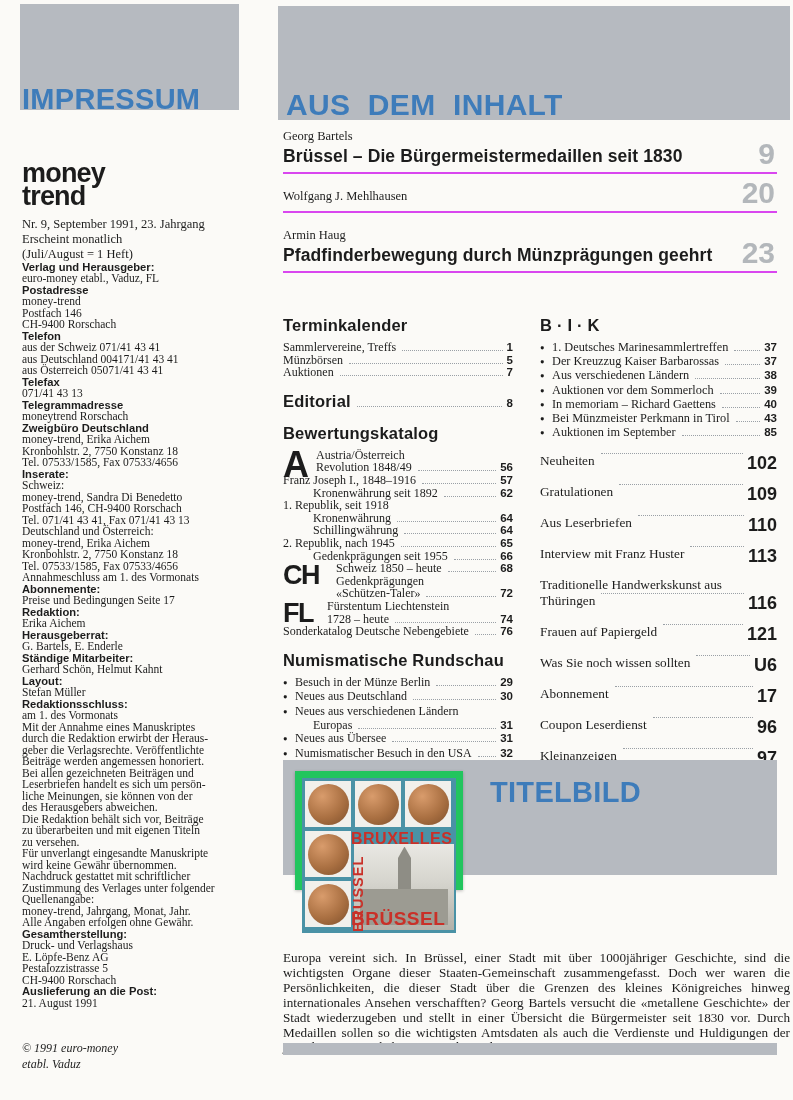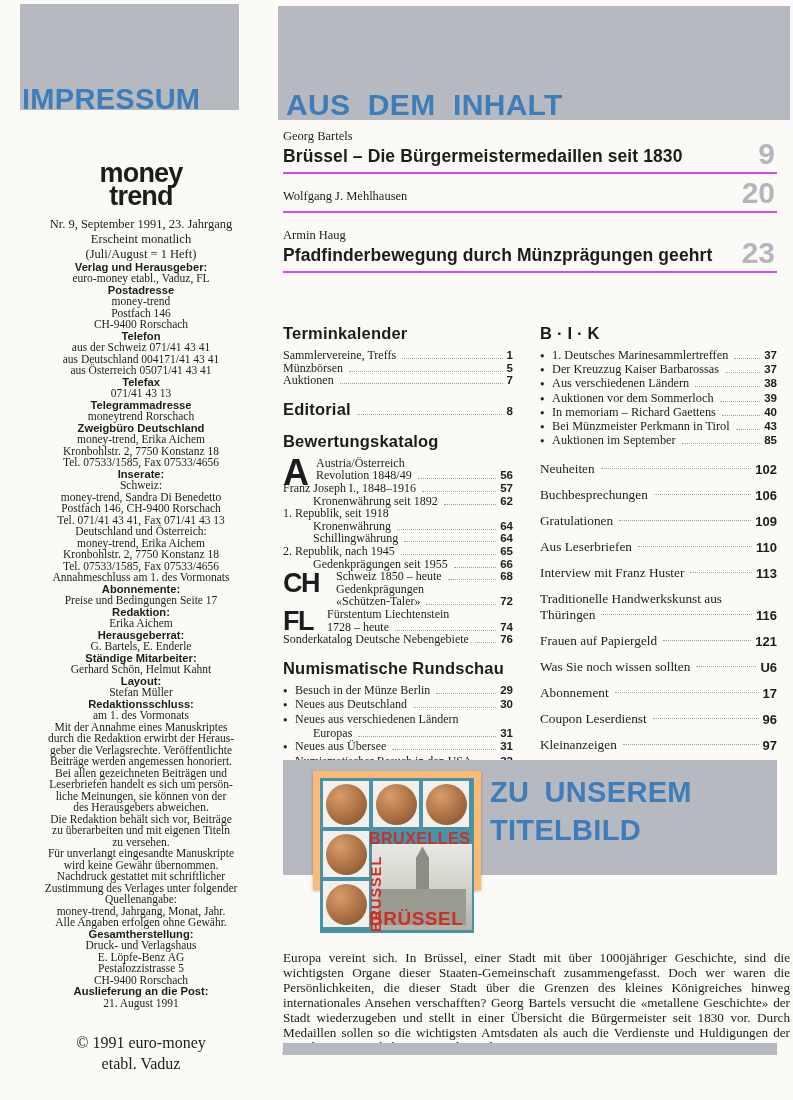--- a/index.html
+++ b/index.html
@@ -19,7 +19,7 @@
   #inhalt-title{left:286px;top:90px;font-size:30px;word-spacing:9px;}
 
   
-  #left-col{position:absolute;left:22px;top:162px;width:238px;text-align:center;}
+  #left-col{position:absolute;left:22px;top:162px;width:238px;}
   #logo{font-family:"Liberation Sans",sans-serif;font-weight:bold;font-size:27px;
         line-height:0.86;letter-spacing:-0.8px;}
   #issue{margin-top:9px;font-size:12.5px;line-height:1.18;}

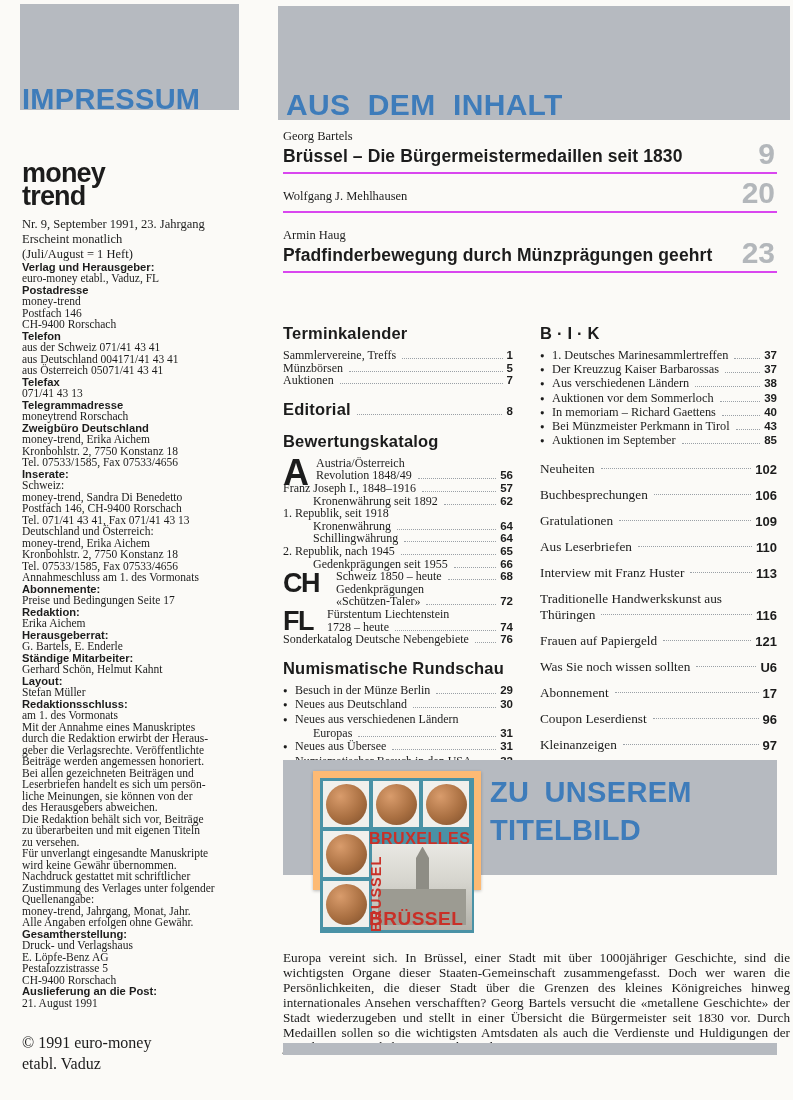--- a/index.html
+++ b/index.html
@@ -40,7 +40,7 @@
   #toc-right{position:absolute;left:540px;top:312px;width:237px;}
   .toc-heading{font-family:"Liberation Sans",sans-serif;font-weight:bold;font-size:16.5px;
                margin:13px 0 6px 0;display:flex;align-items:baseline;letter-spacing:0.2px;}
-  .toc-heading:first-child{margin-top:12px;}
+  .toc-heading:first-child{margin-top:4px;}
   .toc-row{display:flex;align-items:baseline;font-size:12px;line-height:12.6px;position:relative;}
   #toc-right .toc-row{line-height:13.2px;font-size:12.3px;}
   .toc-row .t{white-space:nowrap;}

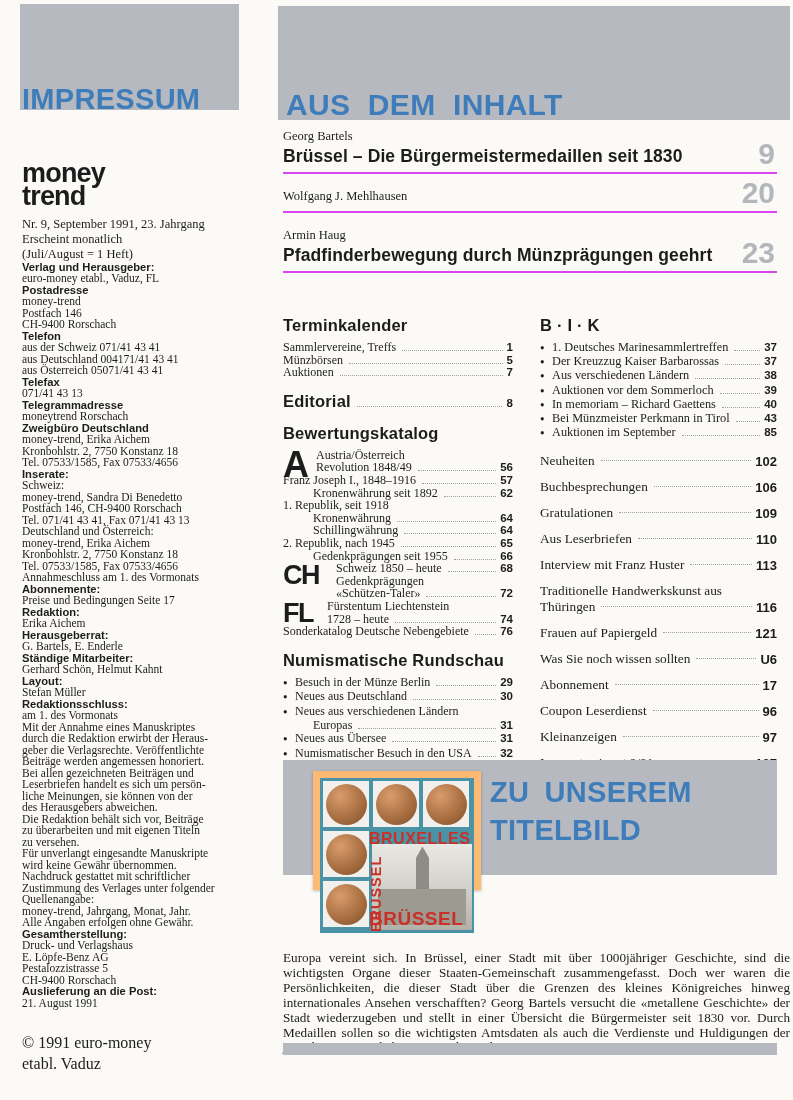--- a/index.html
+++ b/index.html
@@ -58,7 +58,7 @@
   .bigL-FL{font-size:27px;top:0;}
 
   #misc-list{margin-top:13px;}
-  .misc-row{display:flex;align-items:center;font-size:13.3px;margin-top:10px;}
+  .misc-row{display:flex;align-items:flex-start;font-size:13.3px;margin-top:10px;}
   .misc-row.cont{margin-top:0;}
   .misc-row .pg{font-size:13px;}
 

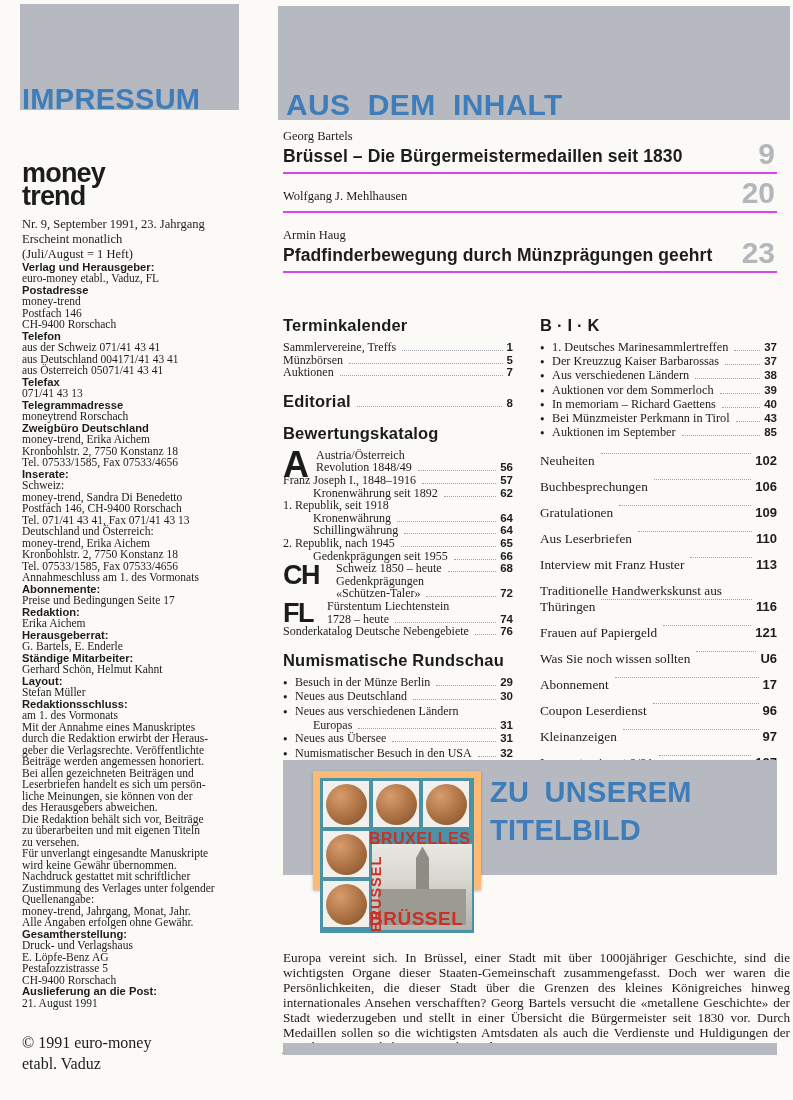--- a/index.html
+++ b/index.html
@@ -60,7 +60,7 @@
   #misc-list{margin-top:13px;}
   .misc-row{display:flex;align-items:flex-start;font-size:13.3px;margin-top:10px;}
   .misc-row.cont{margin-top:0;}
-  .misc-row .pg{font-size:13px;}
+  .misc-row .pg{font-size:18px;}
 
   
   #titelbild-band{left:283px;top:760px;width:494px;height:115px;}

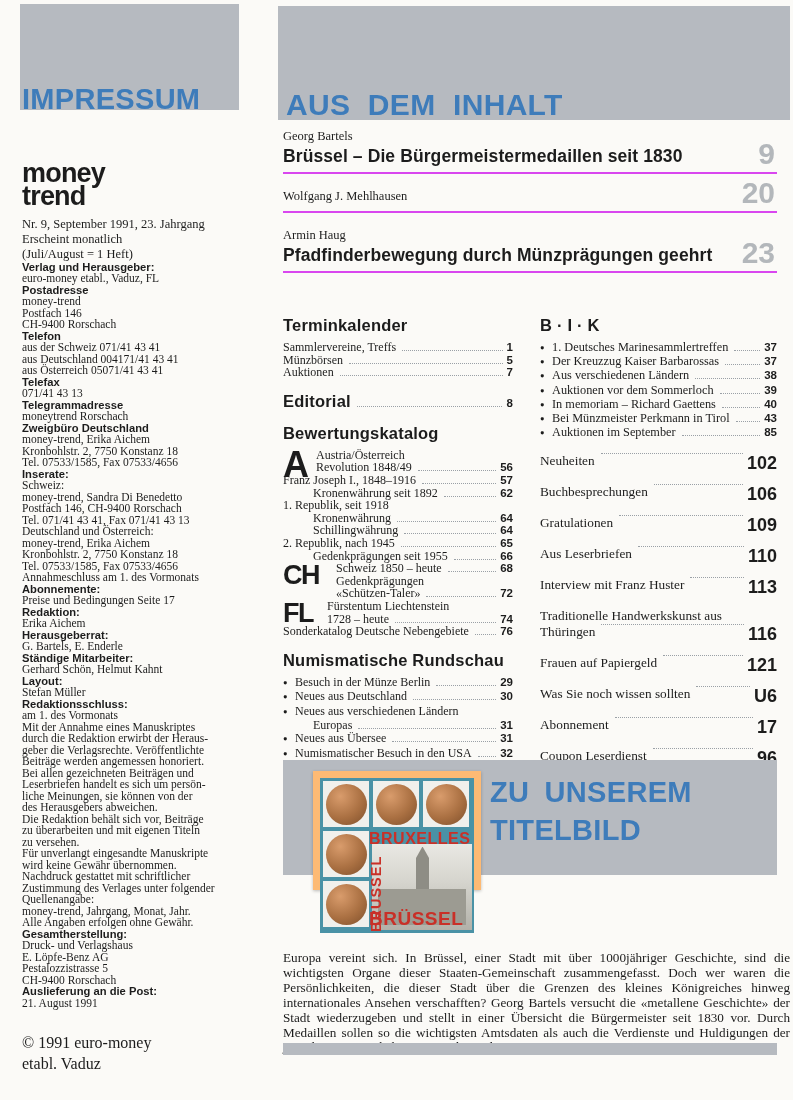--- a/index.html
+++ b/index.html
@@ -386,11 +386,6 @@
         <span class="pg">102</span>
       </div>
       <div class="misc-row">
-        <span class="t">Buchbesprechungen</span>
-        <span class="leader"></span>
-        <span class="pg">106</span>
-      </div>
-      <div class="misc-row">
         <span class="t">Gratulationen</span>
         <span class="leader"></span>
         <span class="pg">109</span>

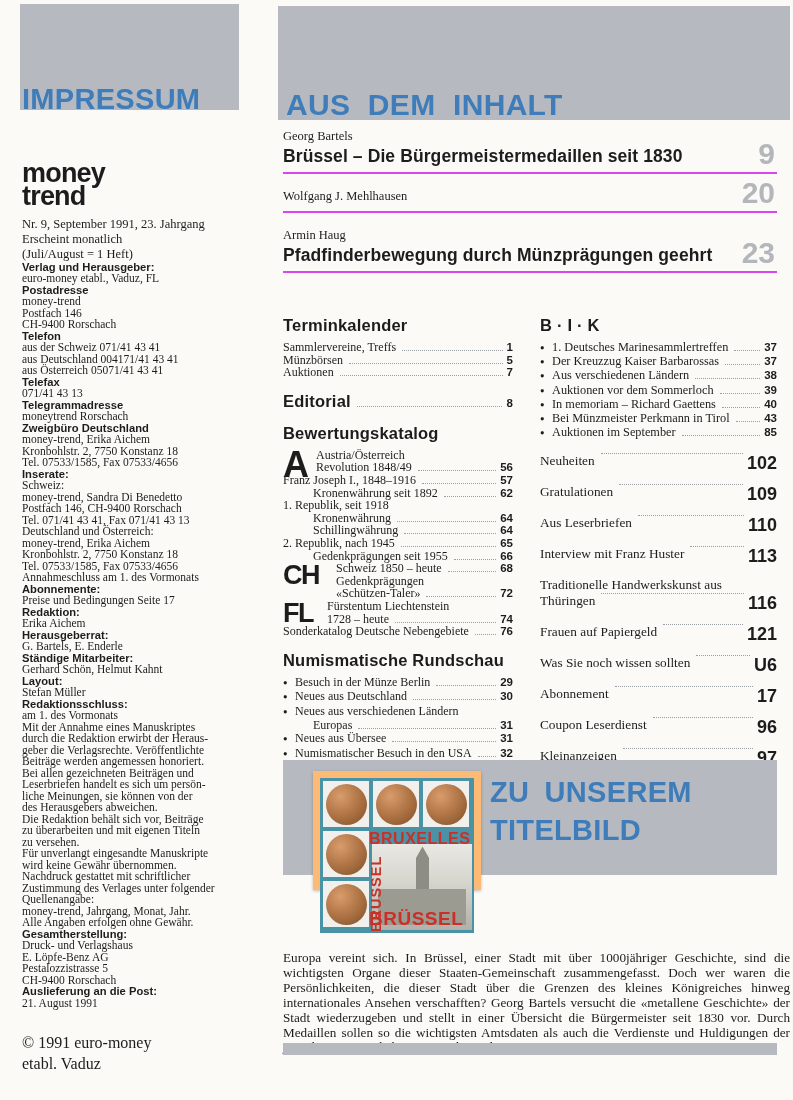--- a/index.html
+++ b/index.html
@@ -443,7 +443,6 @@
 
 <div id="titelbild-band" class="band"></div>
 <div id="titelbild-title" class="band-title">
-  <div>ZU UNSEREM</div>
   <div>TITELBILD</div>
 </div>
 

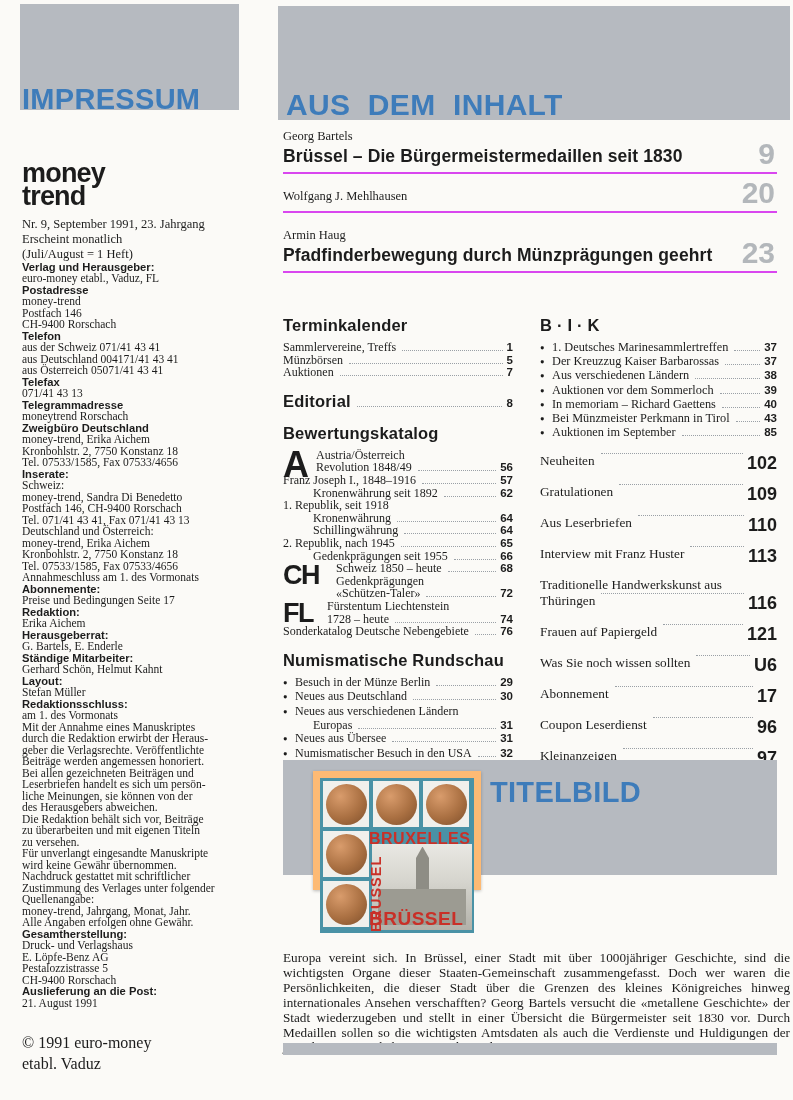--- a/index.html
+++ b/index.html
@@ -65,7 +65,7 @@
   
   #titelbild-band{left:283px;top:760px;width:494px;height:115px;}
   #titelbild-title{left:490px;top:773px;font-size:29px;line-height:1.32;word-spacing:7px;}
-  #cover{position:absolute;left:313px;top:771px;width:168px;height:119px;background:#fdba74;
+  #cover{position:absolute;left:295px;top:771px;width:168px;height:119px;background:#22c55e;
          padding:7px;box-sizing:border-box;box-shadow:0 1px 3px rgba(0,0,0,0.25);}
   #cover-inner{position:relative;width:154px;height:155px;background:#4a92a6;}
   .tile{position:absolute;width:46px;height:46px;background:#f1f0ec;

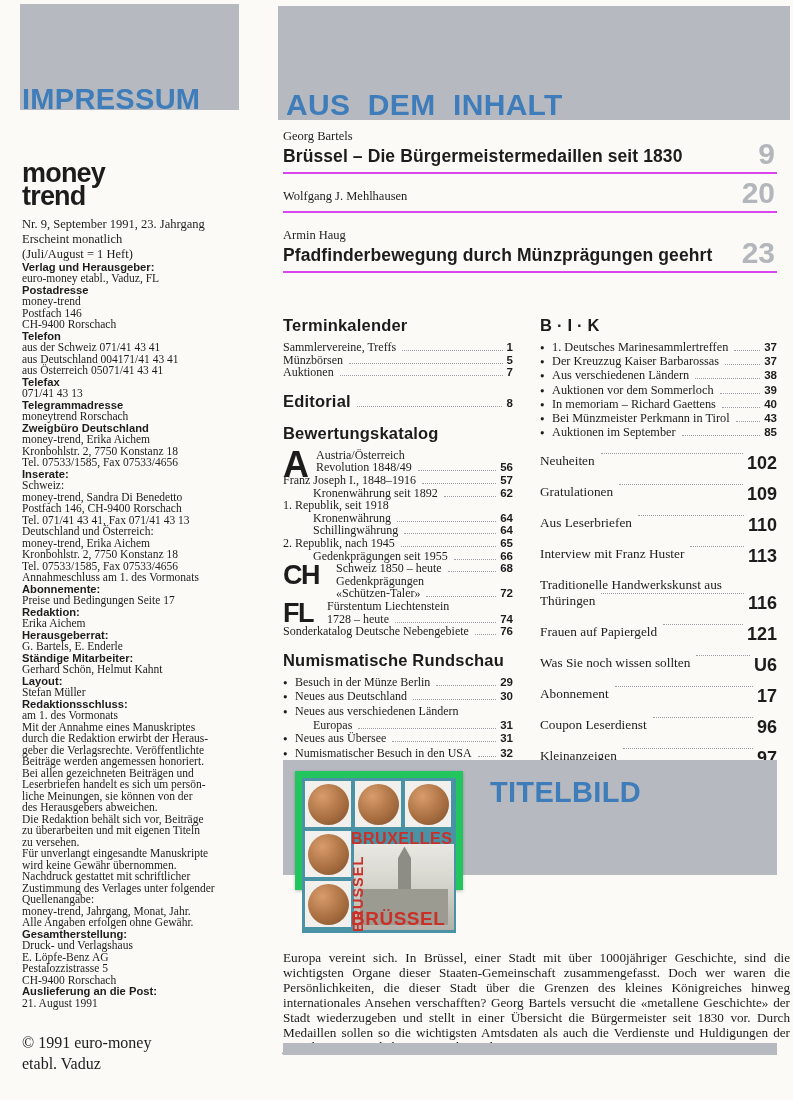--- a/index.html
+++ b/index.html
@@ -25,7 +25,7 @@
   #issue{margin-top:9px;font-size:12.5px;line-height:1.18;}
   #impressum-lines{font-size:11.5px;line-height:11.5px;}
   .imp-line.b{font-family:"Liberation Sans",sans-serif;font-weight:bold;font-size:11.2px;}
-  #copyright{margin-top:24px;font-size:16px;line-height:1.3;}
+  #copyright{margin-top:32px;font-size:12px;line-height:1.3;font-style:italic;}
 
   
   #articles{position:absolute;left:283px;top:127px;width:494px;}

